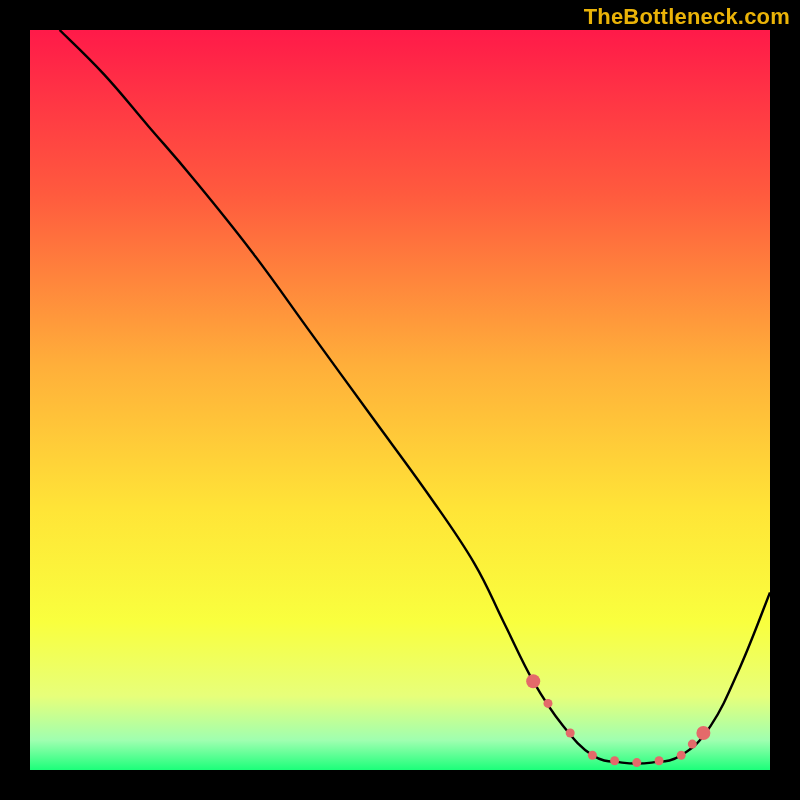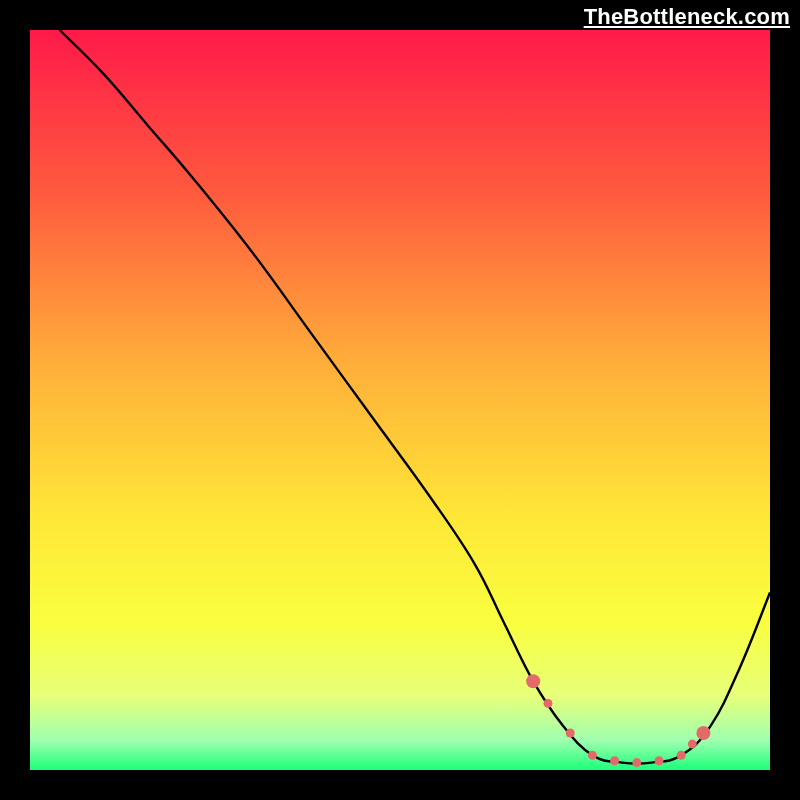--- a/index.html
+++ b/index.html
@@ -22,10 +22,9 @@
     font-family: Arial, Helvetica, sans-serif;
     font-size: 22px;
     font-weight: bold;
-    color: #ffffff;
+    color: #eab308;
     z-index: 5;
     letter-spacing: 0.2px;
-    text-decoration: underline;
   }
   .plot-area {
     position: absolute;

